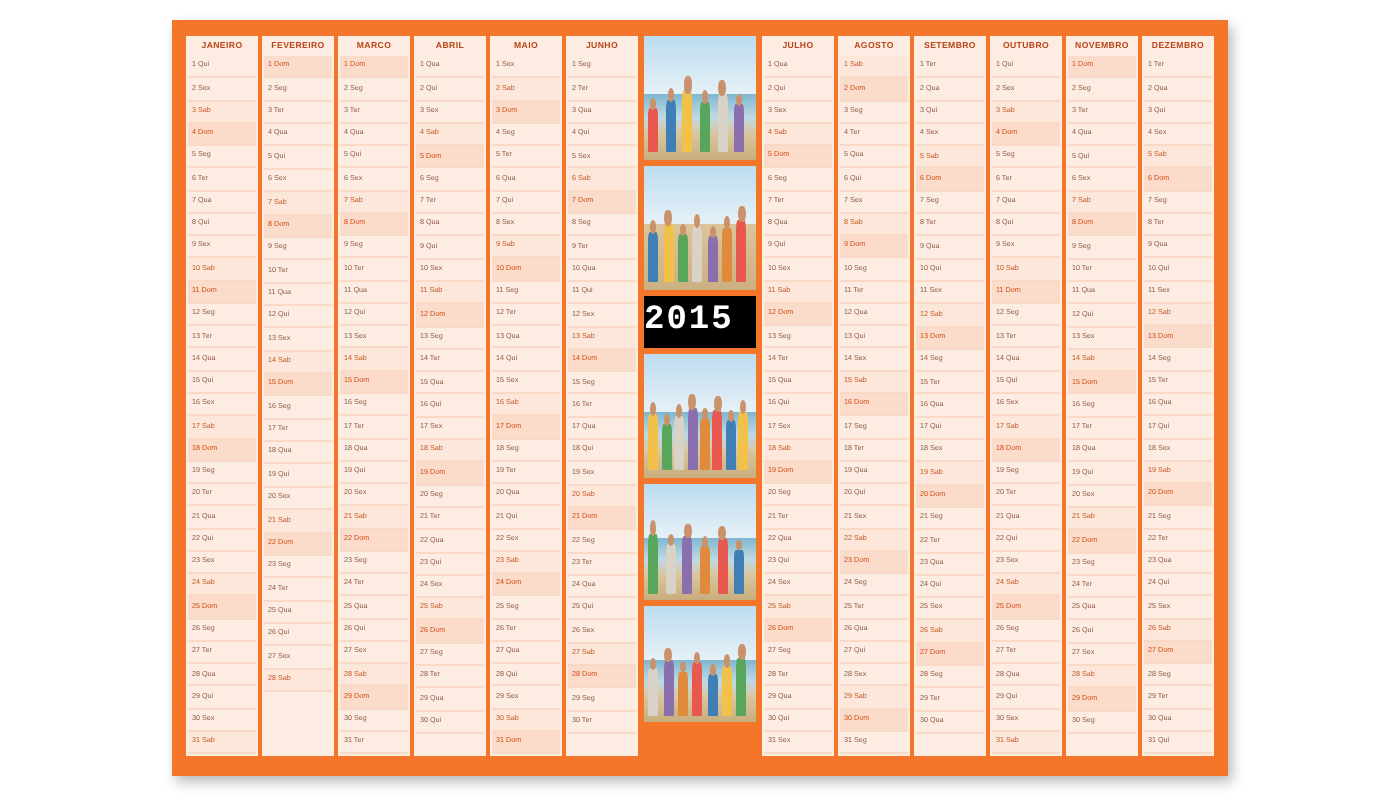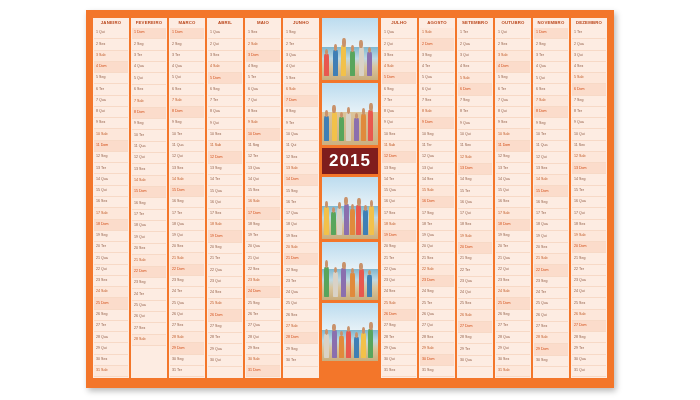--- a/index.html
+++ b/index.html
@@ -148,14 +148,14 @@
   }
 
   .year-band {
-    background: #7f1d1d;
+    background: #000000;
     color: #ffffff;
-    text-align: center;
     font-size: 17px;
     font-weight: bold;
     letter-spacing: 1px;
     padding: 4px 0 5px 0;
     line-height: 1;
+    font-family: Liberation Mono, monospace;
   }
 
   

